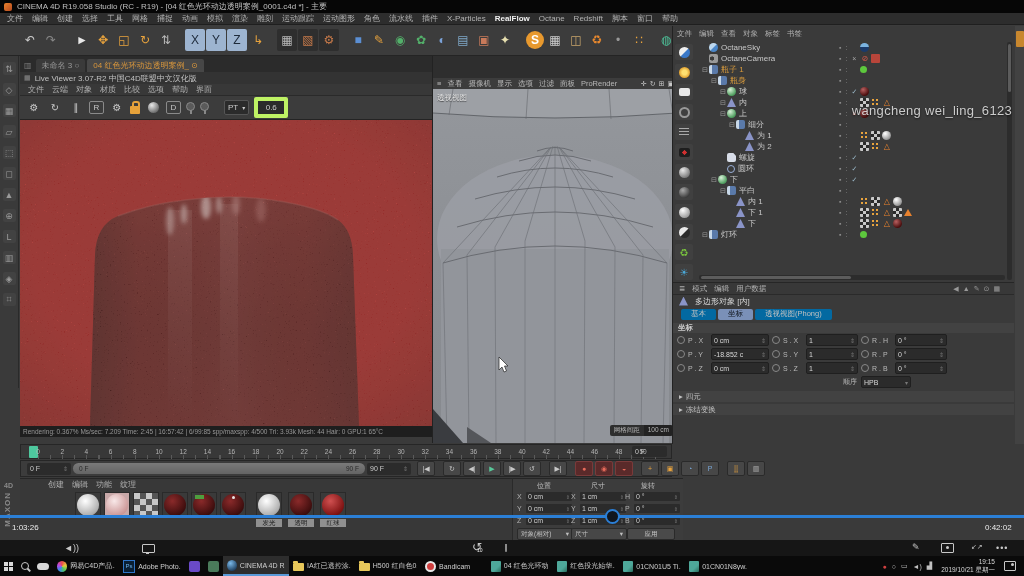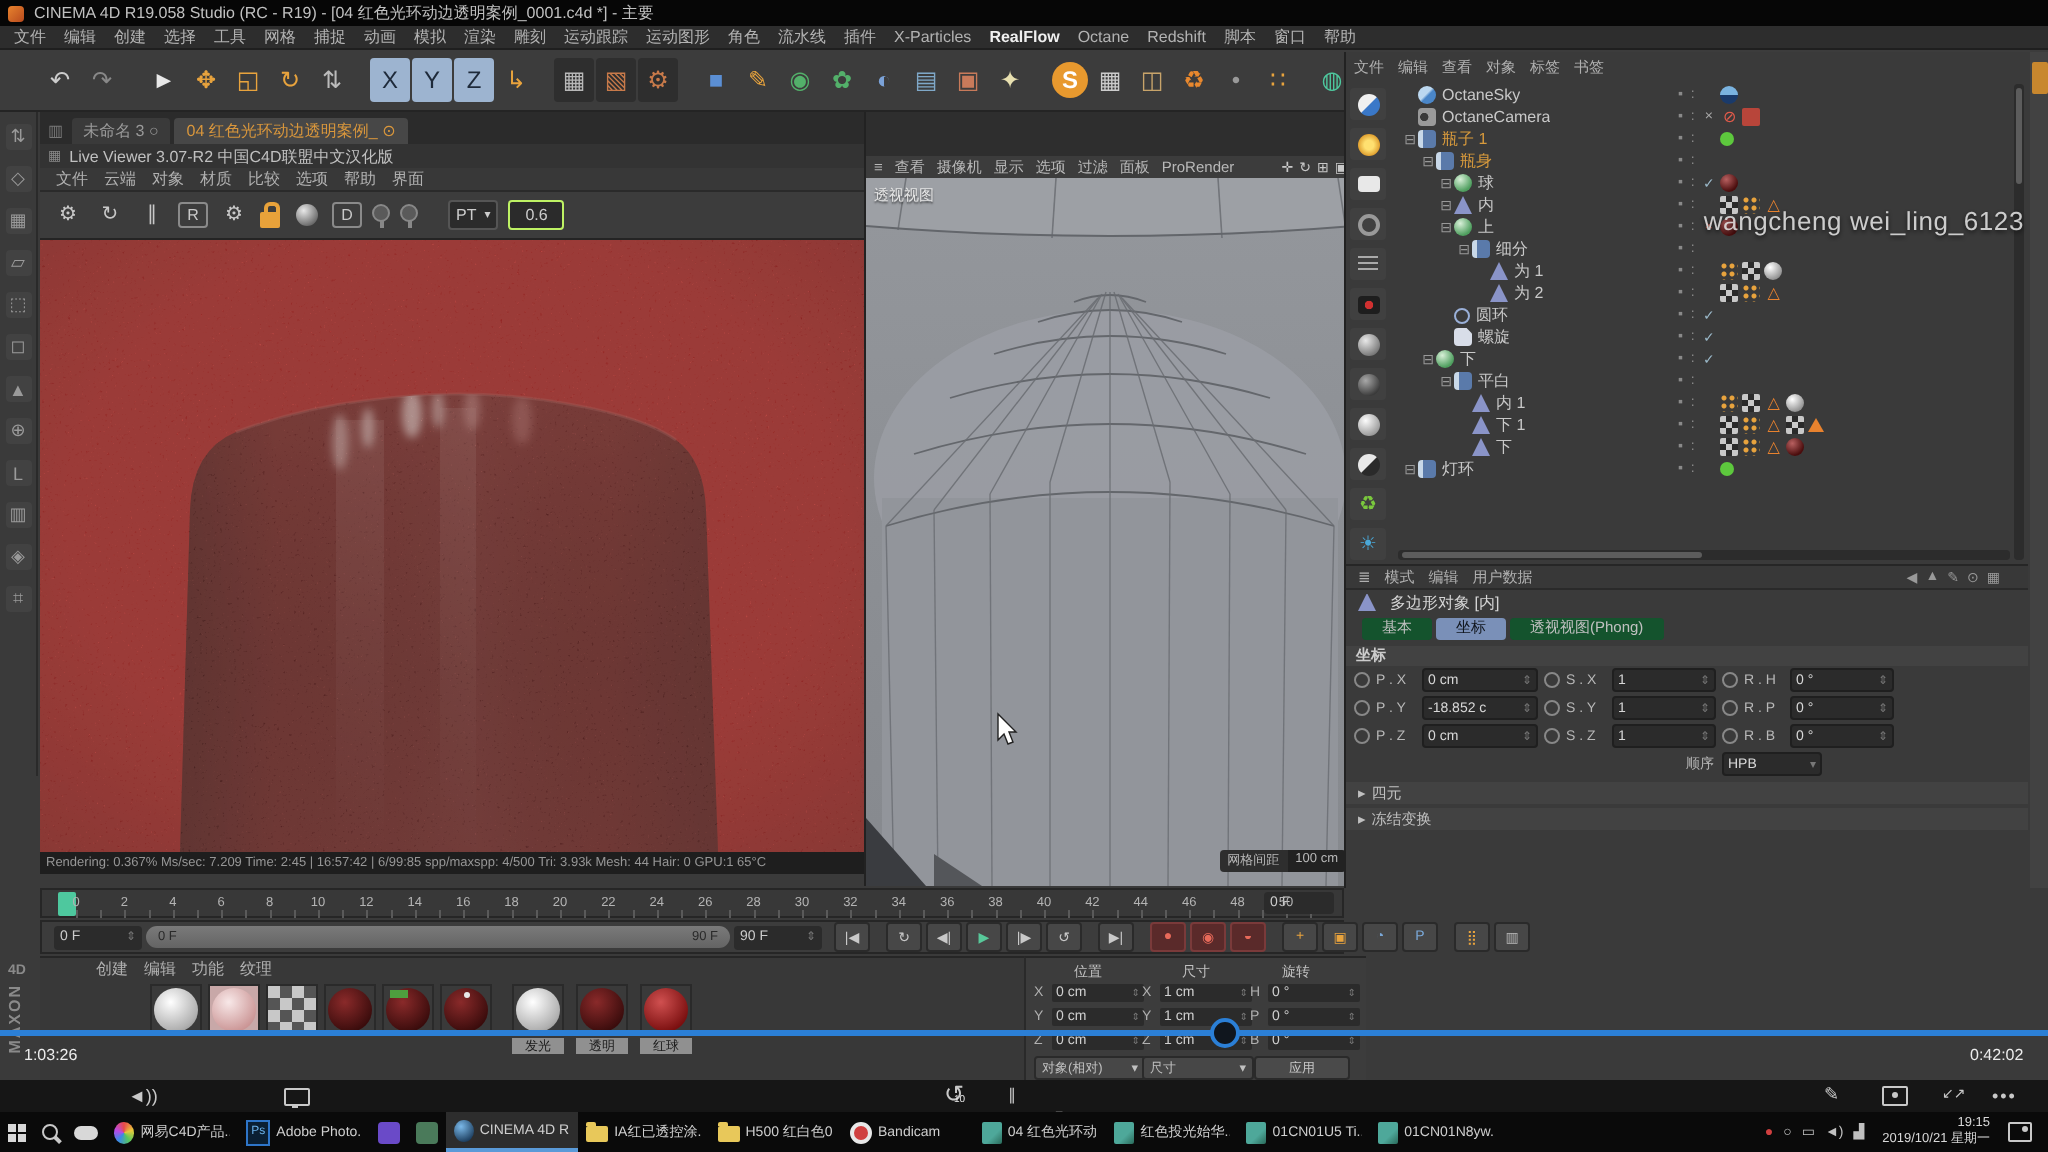--- a/index.html
+++ b/index.html
@@ -37,7 +37,7 @@
   .pin{width:7px;height:7px;background:#5a5a5a;border:1px solid #888;border-radius:50%;position:relative;margin-top:-3px;}
   .pin:after{content:'';position:absolute;left:2.5px;top:7px;width:2px;height:4px;background:#888;}
   .lv-select{height:13px;background:#2b2b2b;border:1px solid #555;border-radius:2px;display:flex;align-items:center;font-size:8px;color:#ccc;padding:0 3px;gap:4px;margin-left:10px;}
-  .lv-field{height:13px;width:26px;background:#2b2b2b;border:1px solid #bef264;border-radius:2px;display:flex;align-items:center;justify-content:center;font-size:8px;color:#ccc;}
+  .lv-field{height:13px;width:26px;background:#2b2b2b;border:4px solid #bef264;border-radius:2px;display:flex;align-items:center;justify-content:center;font-size:8px;color:#ccc;}
   #lv-render{position:absolute;left:0;top:64px;width:412px;height:306px;}
   #lv-status{position:absolute;left:0;top:370px;width:412px;height:11px;background:#1e1e1e;font-size:6.5px;color:#969696;display:flex;align-items:center;padding-left:3px;box-sizing:border-box;white-space:nowrap;overflow:hidden;}
   

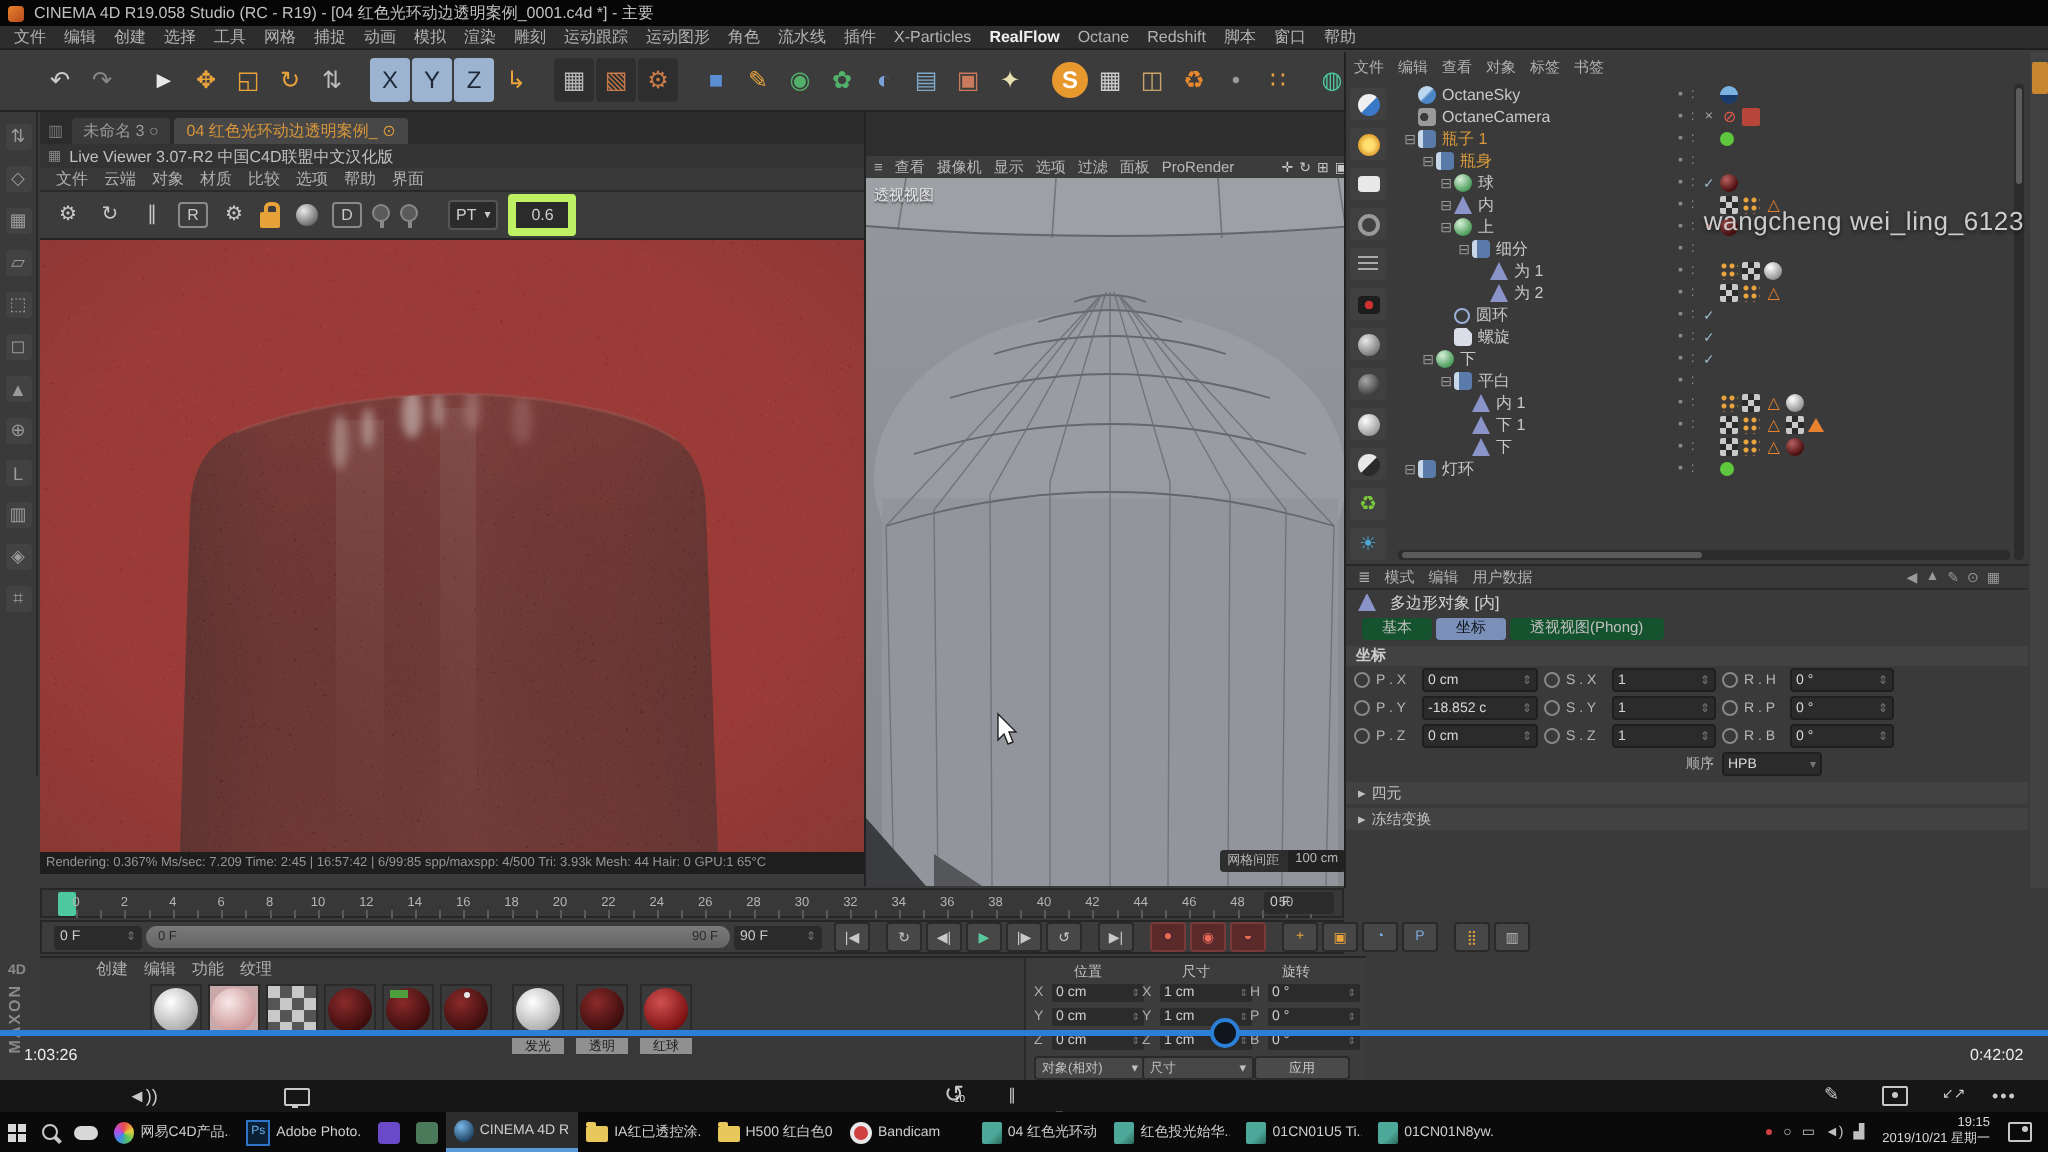--- a/index.html
+++ b/index.html
@@ -631,18 +631,18 @@
         <div class="om-row" style="position: relative;">
           <span style="width: 20px; flex: 0 0 auto;"></span>
           <span class="om-exp"></span>
+          <span class="ic ic-page"></span>
+          <span class="om-label">螺旋</span>
+          <span class="om-fix" style="left: 140px;">
+            <span class="om-vis">▪ :</span>
+            <span class="om-mark" style="color: rgb(154, 184, 200);">✓</span>
+          </span>
+        </div>
+        <div class="om-row" style="position: relative;">
+          <span style="width: 20px; flex: 0 0 auto;"></span>
+          <span class="om-exp"></span>
           <span class="ic ic-circle"></span>
           <span class="om-label">圆环</span>
-          <span class="om-fix" style="left: 140px;">
-            <span class="om-vis">▪ :</span>
-            <span class="om-mark" style="color: rgb(154, 184, 200);">✓</span>
-          </span>
-        </div>
-        <div class="om-row" style="position: relative;">
-          <span style="width: 20px; flex: 0 0 auto;"></span>
-          <span class="om-exp"></span>
-          <span class="ic ic-page"></span>
-          <span class="om-label">螺旋</span>
           <span class="om-fix" style="left: 140px;">
             <span class="om-vis">▪ :</span>
             <span class="om-mark" style="color: rgb(154, 184, 200);">✓</span>

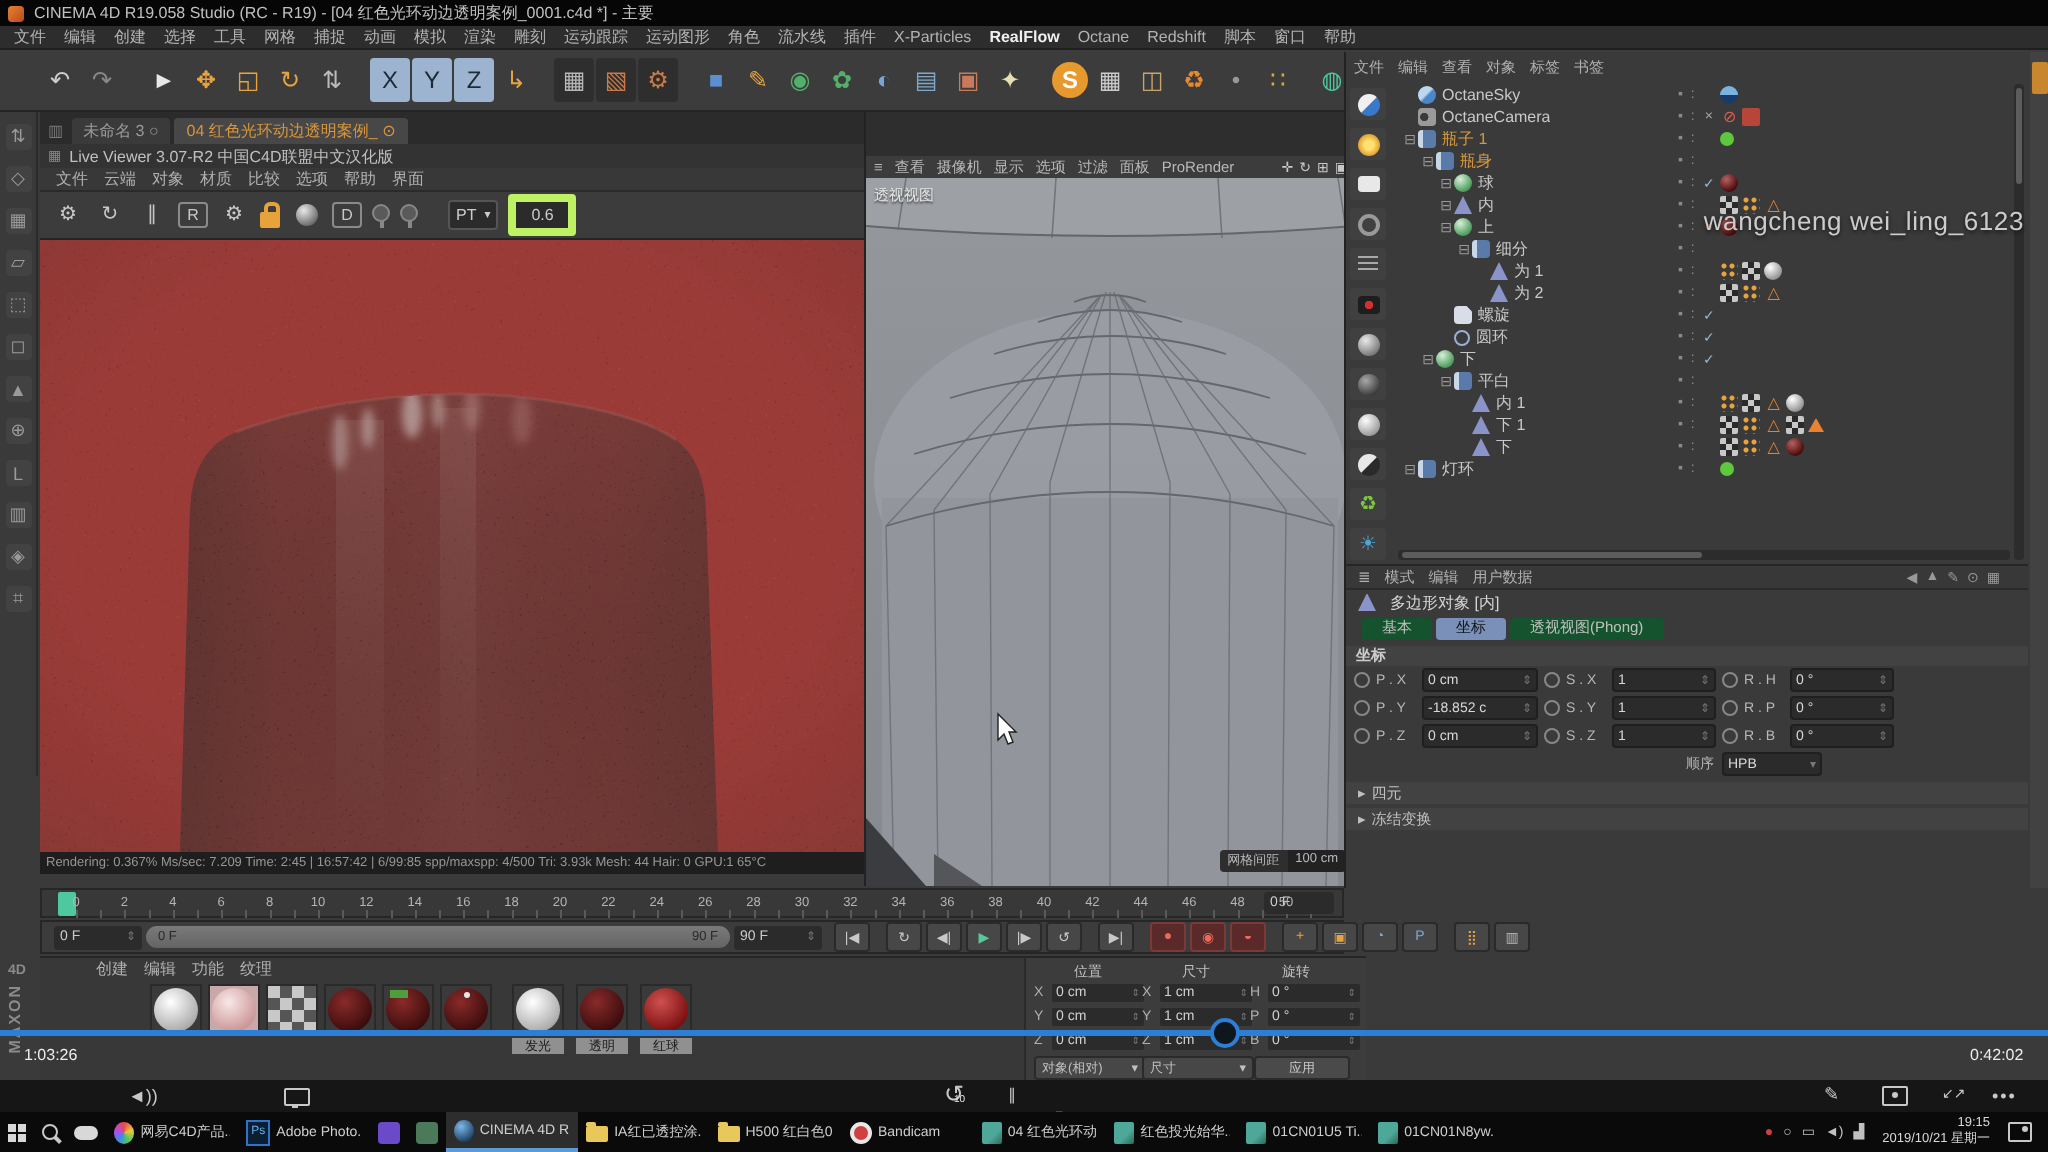--- a/index.html
+++ b/index.html
@@ -105,7 +105,7 @@
   #am-menu .amnav{margin-left:auto;display:flex;gap:4px;padding-right:14px;font-size:7px;color:#999;}
   #am-title{height:12px;display:flex;align-items:center;gap:4px;padding-left:6px;font-size:8px;color:#d4d4d4;}
   #am-tabs{height:14px;display:flex;gap:2px;padding-left:8px;align-items:center;}
-  .amtab{height:11px;padding:0 10px;display:flex;align-items:center;font-size:7.5px;background:#14532d;color:#c0c0c0;border-radius:2px;}
+  .amtab{height:11px;padding:0 10px;display:flex;align-items:center;font-size:7.5px;background:#0369a1;color:#c0c0c0;border-radius:2px;}
   .amtab.active{background:#7a90b8;color:#10151c;}
   #am-sec{height:10px;background:#424242;display:flex;align-items:center;padding-left:5px;font-size:7.5px;font-weight:bold;color:#ccc;margin-top:2px;}
   .am-row{height:14px;display:flex;align-items:center;padding-left:4px;gap:3px;font-size:7px;color:#b8b8b8;}

